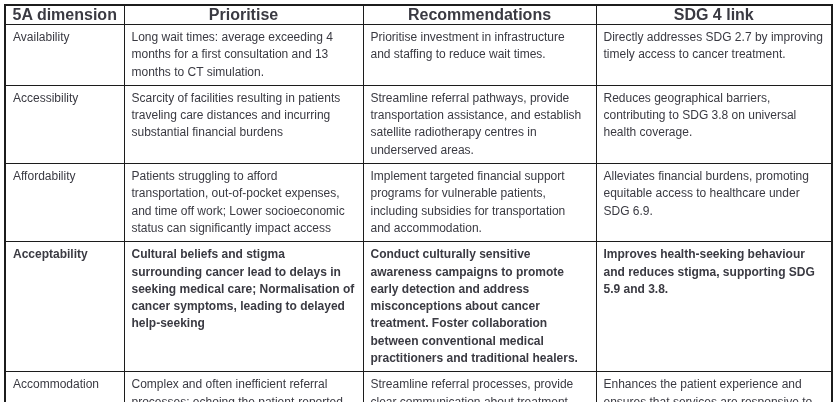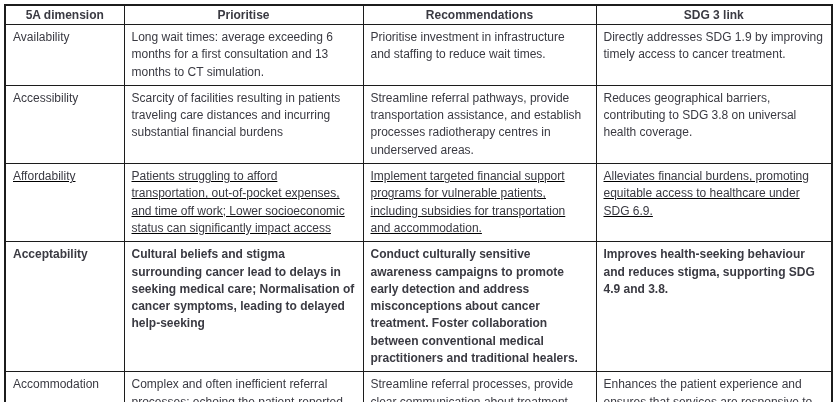--- a/index.html
+++ b/index.html
@@ -37,7 +37,7 @@
     padding: 2px 4px;
     height: 19px;
     line-height: 14px;
-    font-size: 12px;
+    font-size: 16px;
   }
   table.fivea td {
     vertical-align: top;

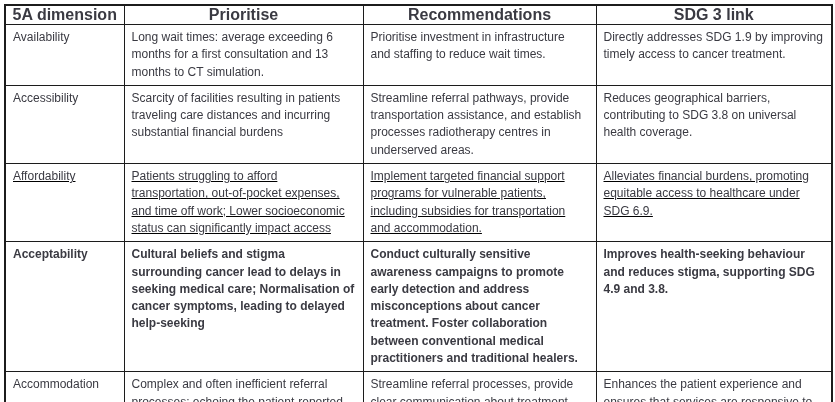--- a/index.html
+++ b/index.html
@@ -71,7 +71,7 @@
         <th>5A dimension</th>
         <th>Prioritise</th>
         <th>Recommendations</th>
-        <th>SDG 3 link</th>
+        <th>SDG 4 link</th>
       </tr>
     </thead>
     <tbody>

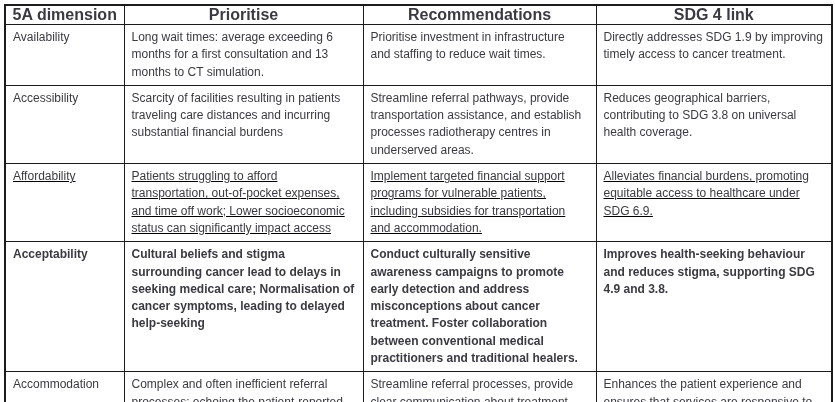--- a/index.html
+++ b/index.html
@@ -77,7 +77,7 @@
     <tbody>
       <tr class="r1">
         <td>Availability</td>
-        <td>Long wait times: average exceeding 6 months for a first consultation and 13 months to CT simulation.</td>
+        <td>Long wait times: average exceeding 4 months for a first consultation and 13 months to CT simulation.</td>
         <td>Prioritise investment in infrastructure and staffing to reduce wait times.</td>
         <td>Directly addresses SDG 1.9 by improving timely access to cancer treatment.</td>
       </tr>

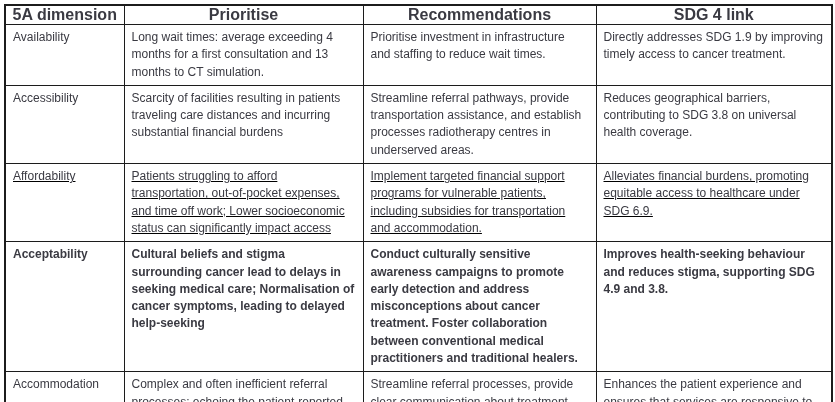--- a/index.html
+++ b/index.html
@@ -79,7 +79,7 @@
         <td>Availability</td>
         <td>Long wait times: average exceeding 4 months for a first consultation and 13 months to CT simulation.</td>
         <td>Prioritise investment in infrastructure and staffing to reduce wait times.</td>
-        <td>Directly addresses SDG 1.9 by improving timely access to cancer treatment.</td>
+        <td>Directly addresses SDG 2.7 by improving timely access to cancer treatment.</td>
       </tr>
       <tr class="r2">
         <td>Accessibility</td>

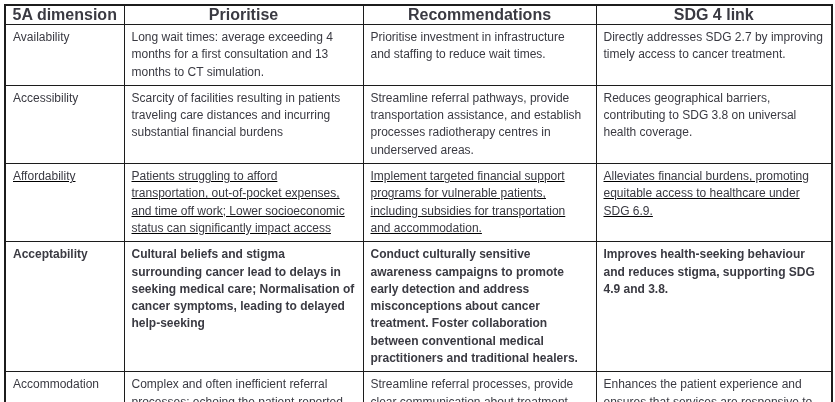--- a/index.html
+++ b/index.html
@@ -84,7 +84,7 @@
       <tr class="r2">
         <td>Accessibility</td>
         <td>Scarcity of facilities resulting in patients traveling care distances and incurring substantial financial burdens</td>
-        <td>Streamline referral pathways, provide transportation assistance, and establish processes radiotherapy centres in underserved areas.</td>
+        <td>Streamline referral pathways, provide transportation assistance, and establish satellite radiotherapy centres in underserved areas.</td>
         <td>Reduces geographical barriers, contributing to SDG 3.8 on universal health coverage.</td>
       </tr>
       <tr class="r3">

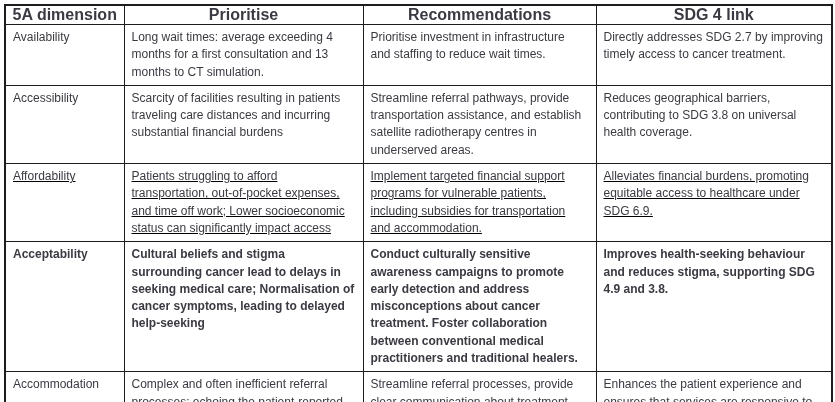--- a/index.html
+++ b/index.html
@@ -51,7 +51,7 @@
   col.c-sdg { width: 236px; }
   tr.r1 { height: 55px; margin-left: 20px; }
   tr.r2 { height: 73px; margin-top: 23px; }
-  tr.r3 { height: 72px; text-decoration: underline; }
+  tr.r3 { height: 72px; }
   tr.r4 { height: 110px; font-weight: bold; }
   tr.r5 { height: 64px; }
 </style>

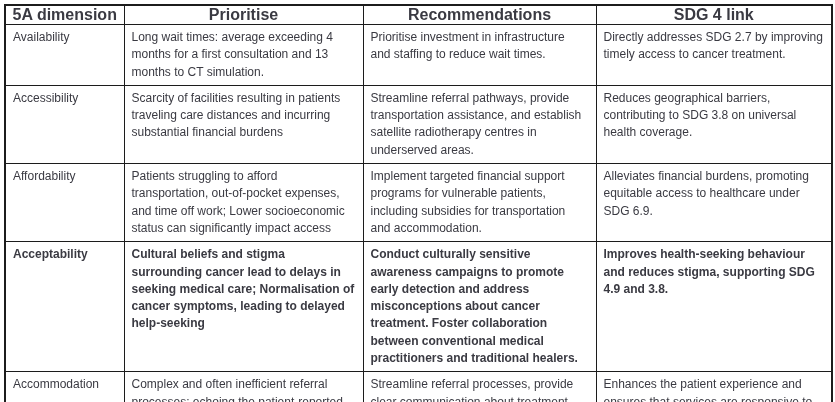--- a/index.html
+++ b/index.html
@@ -97,7 +97,7 @@
         <td>Acceptability</td>
         <td>Cultural beliefs and stigma surrounding cancer lead to delays in seeking medical care; Normalisation of cancer symptoms, leading to delayed help-seeking</td>
         <td>Conduct culturally sensitive awareness campaigns to promote early detection and address misconceptions about cancer treatment. Foster collaboration between conventional medical practitioners and traditional healers.</td>
-        <td>Improves health-seeking behaviour and reduces stigma, supporting SDG 4.9 and 3.8.</td>
+        <td>Improves health-seeking behaviour and reduces stigma, supporting SDG 5.9 and 3.8.</td>
       </tr>
       <tr class="r5">
         <td>Accommodation</td>

